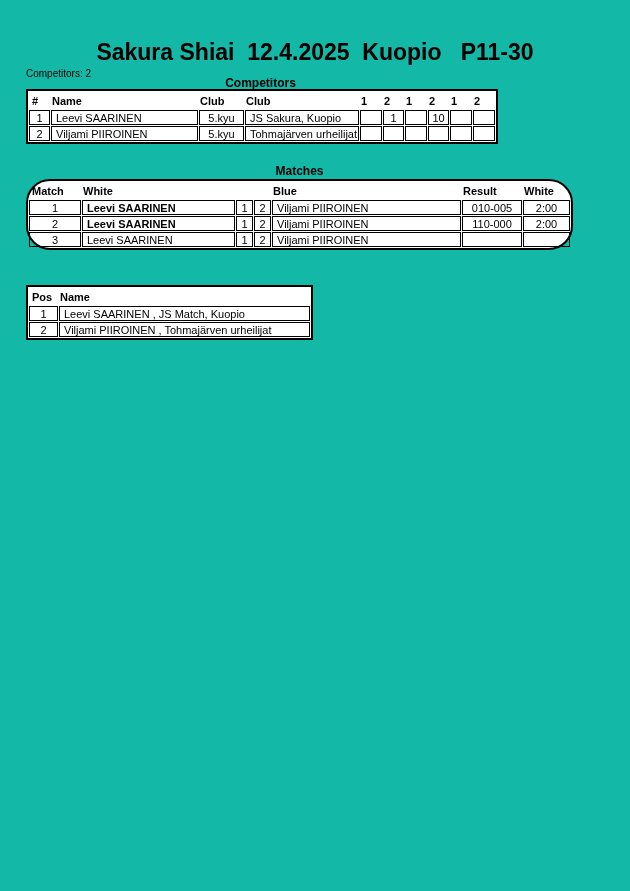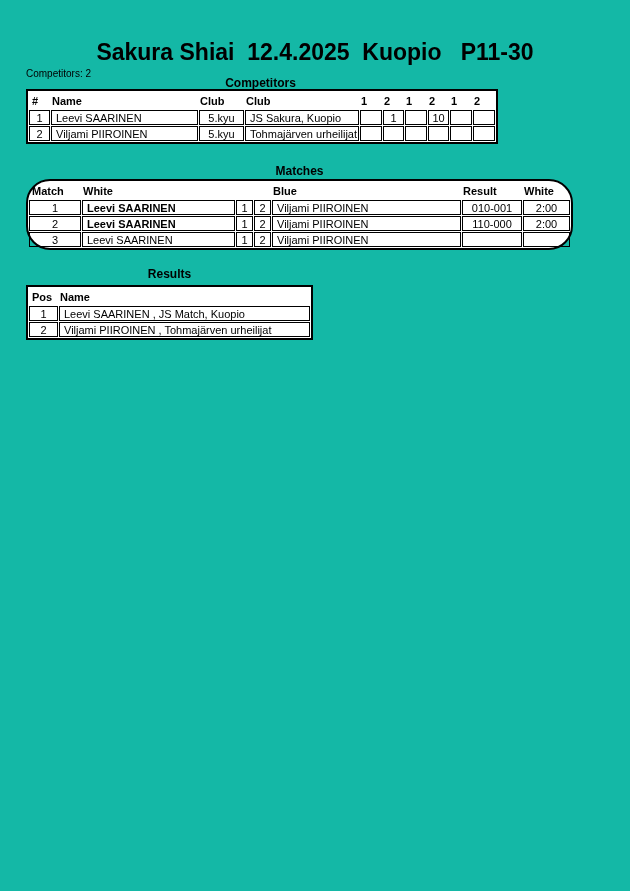--- a/index.html
+++ b/index.html
@@ -160,7 +160,7 @@
       <td>1</td>
       <td>2</td>
       <td class="al pad">Viljami PIIROINEN</td>
-      <td>010-001</td>
+      <td>010-005</td>
       <td>2:00</td>
     </tr>
     <tr>

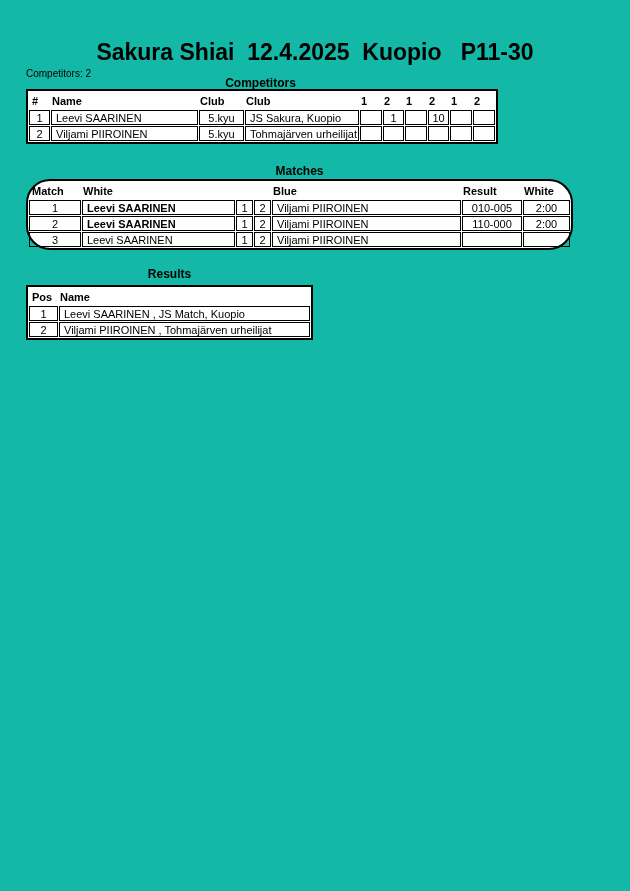--- a/index.html
+++ b/index.html
@@ -184,7 +184,6 @@
   </tbody>
     </table>
 
-  <div class="sec-label results-label">Results</div>
 
   <table class="t results-pos">
     <colgroup>

